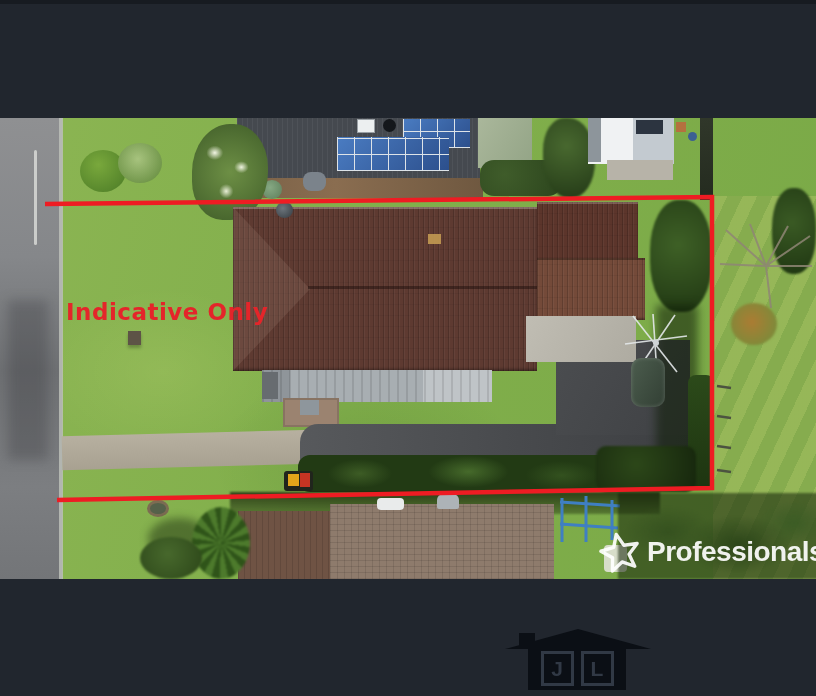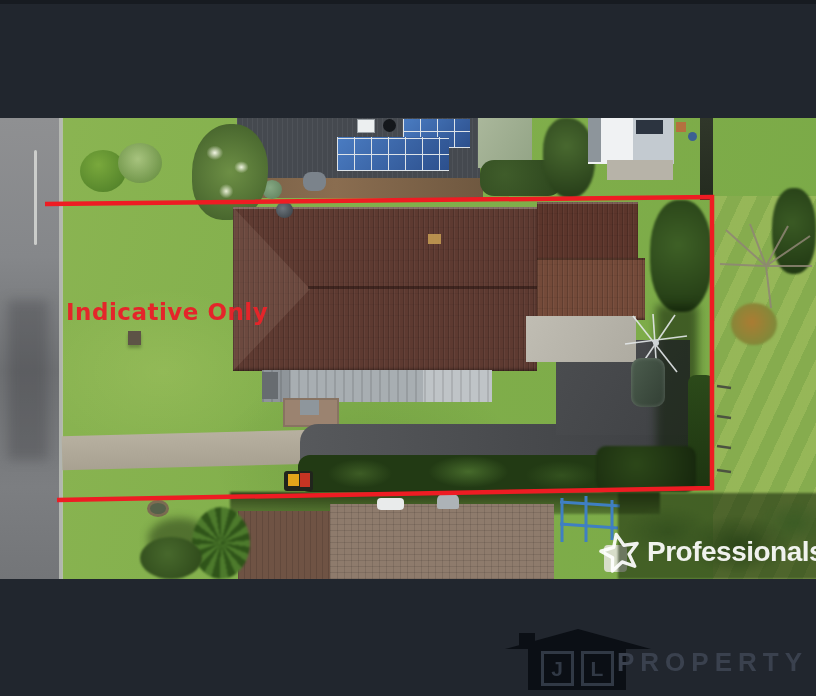--- a/index.html
+++ b/index.html
@@ -274,7 +274,6 @@
     <span class="jl-box">J</span>
     <span class="jl-box">L</span>
   </div>
-  <div class="abs prop-text">PROPERTY</div>
 
 </div>
 

